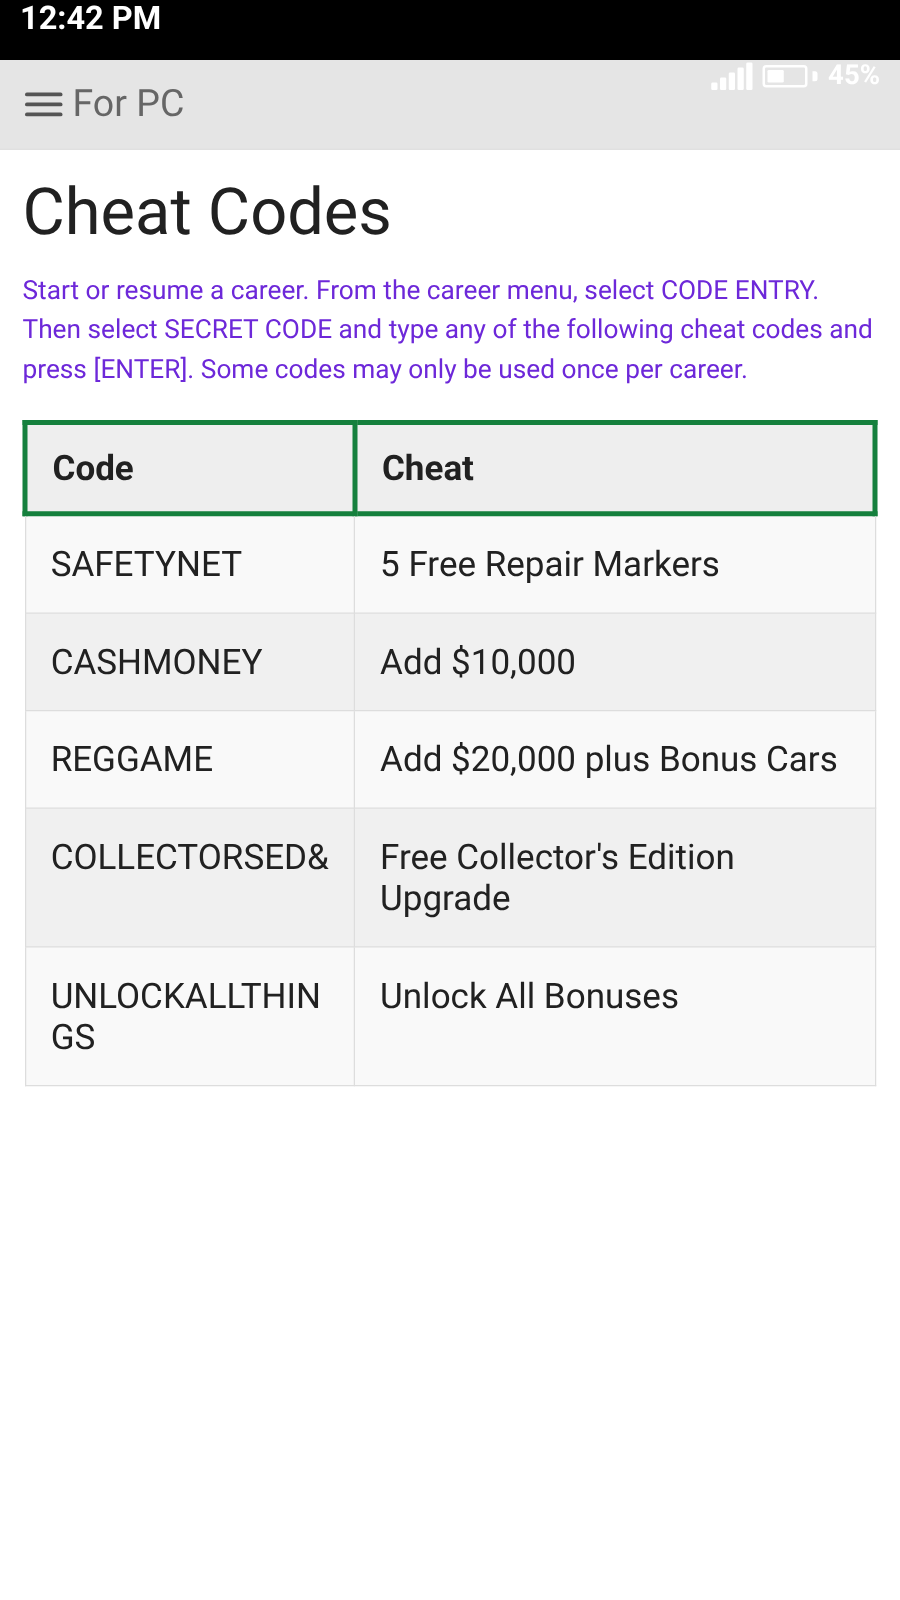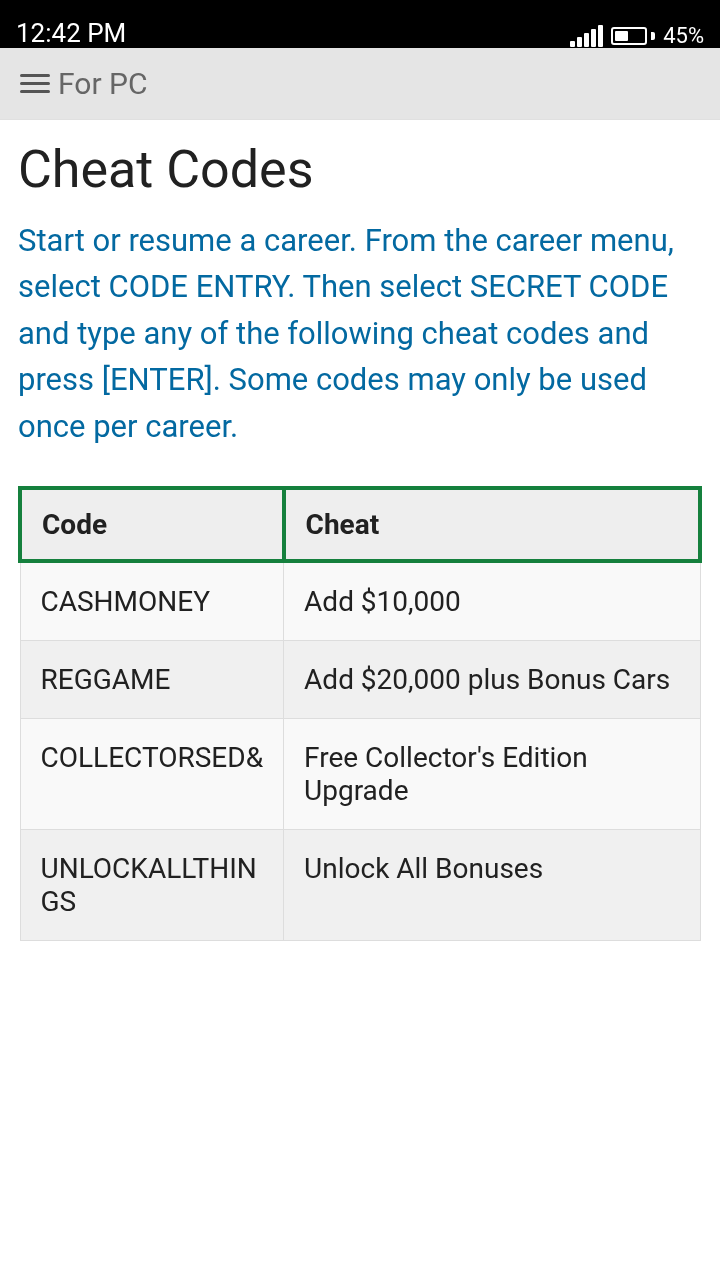--- a/index.html
+++ b/index.html
@@ -24,11 +24,11 @@
       color: #ffffff;
       height: 48px;
       display: flex;
-      align-items: flex-end;
+      align-items: flex-start;
       justify-content: space-between;
       padding: 0 16px;
       font-size: 26px;
-      font-weight: 400;
+      font-weight: 700;
     }
 
     .status-bar-right {

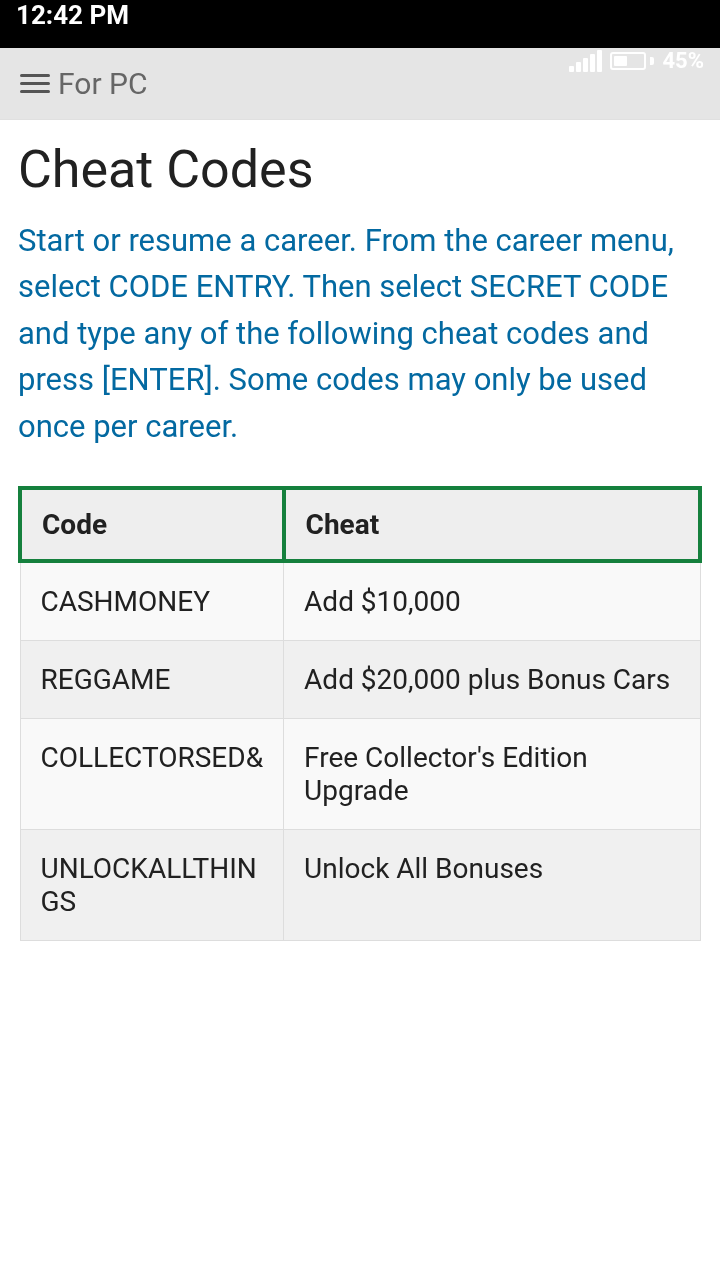--- a/index.html
+++ b/index.html
@@ -131,10 +131,10 @@
     }
 
     .description {
-      font-size: 31px;
-      color: #0369a1;
+      font-size: 21px;
+      color: #6d28d9;
       line-height: 1.5;
-      margin-bottom: 36px;
+      margin-bottom: 24px;
     }
 
     

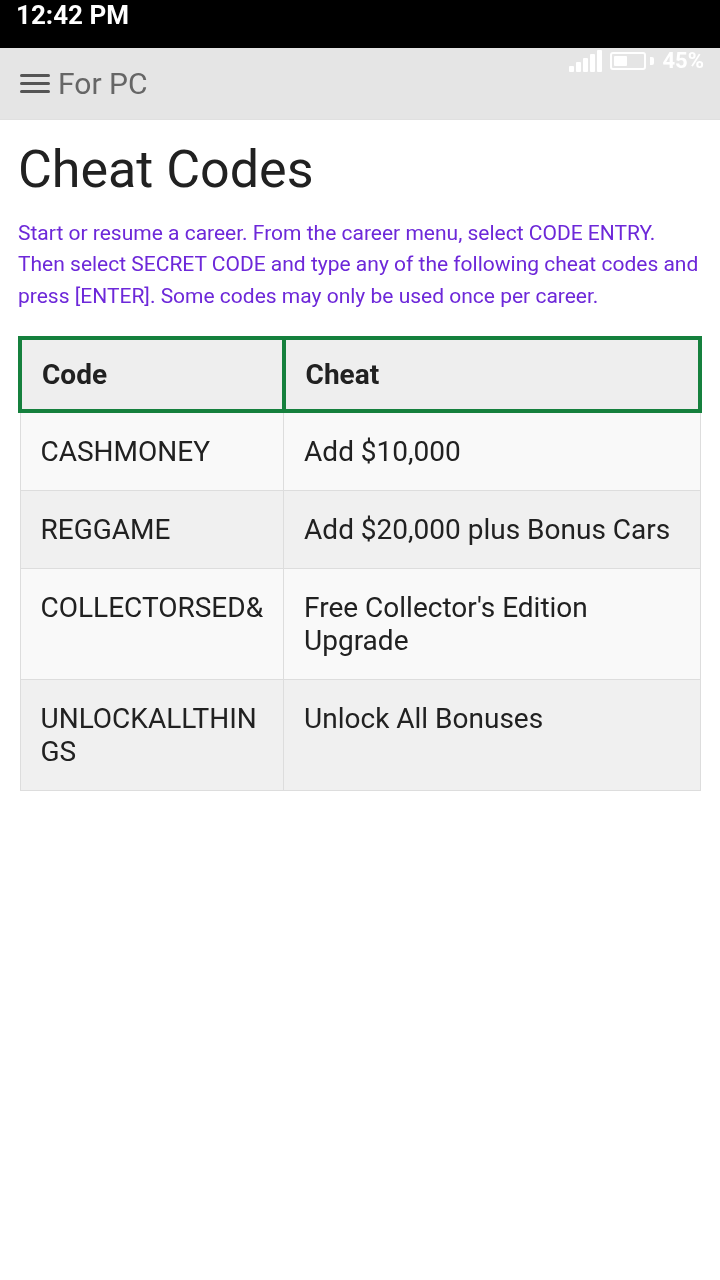--- a/index.html
+++ b/index.html
@@ -222,6 +222,10 @@
       </tr>
     </thead>
     <tbody id="table-body">
+    <tr>
+          <td style="white-space: pre-wrap;">SAFETYNET</td>
+          <td>5 Free Repair Markers</td>
+        </tr>
         <tr>
           <td style="white-space: pre-wrap;">CASHMONEY</td>
           <td>Add $10,000</td>

